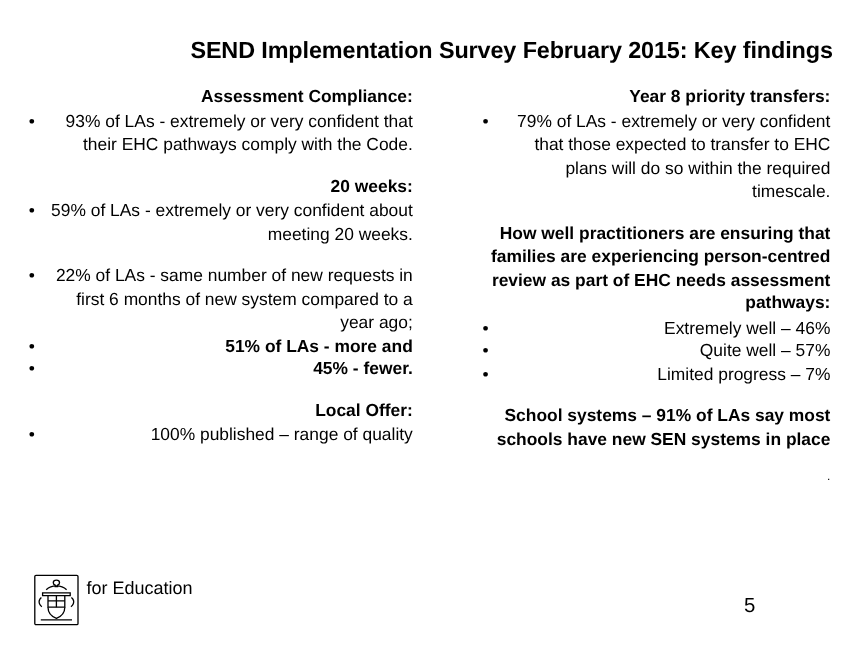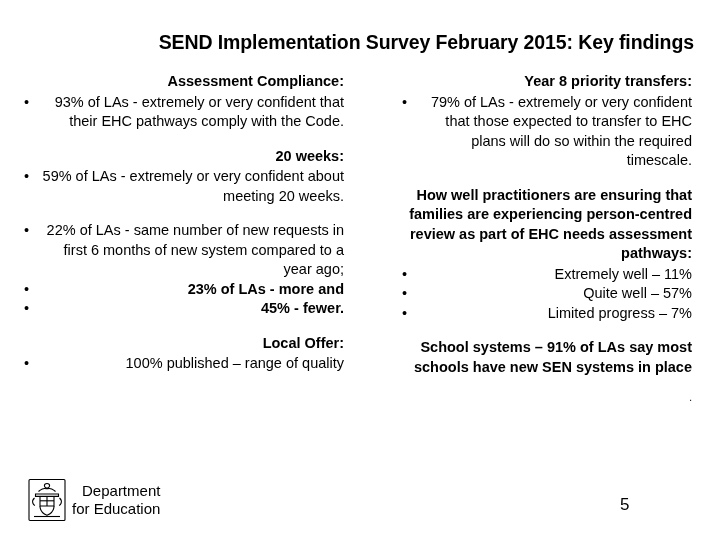--- a/index.html
+++ b/index.html
@@ -198,7 +198,7 @@
         <ul class="bullets">
           <li>
             <span class="bullet-dot">•</span>
-            <span>Extremely well – 11%</span>
+            <span>Extremely well – 46%</span>
           </li>
           <li>
             <span class="bullet-dot">•</span>

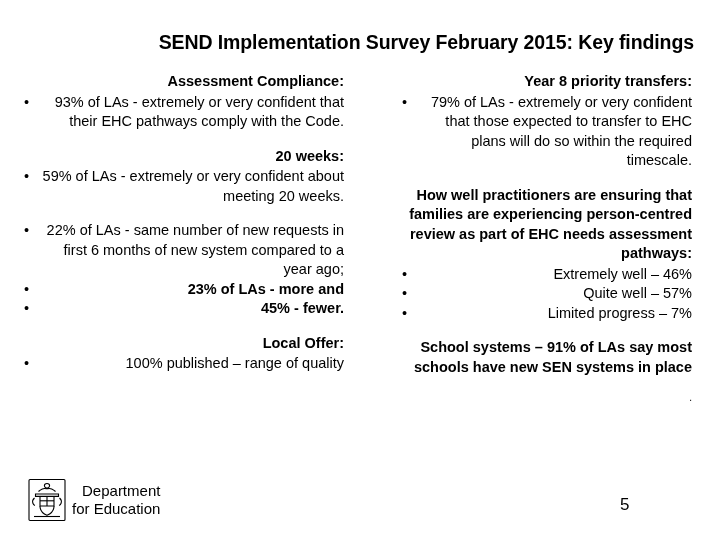--- a/index.html
+++ b/index.html
@@ -160,7 +160,7 @@
           </li>
           <li>
             <span class="bullet-dot">•</span>
-            <span class="bold">23% of LAs - more and</span>
+            <span class="bold">51% of LAs - more and</span>
           </li>
           <li>
             <span class="bullet-dot">•</span>

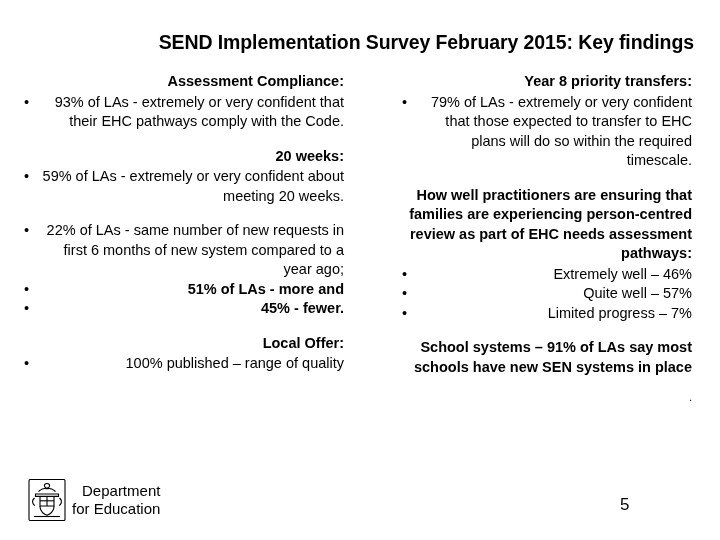--- a/index.html
+++ b/index.html
@@ -238,7 +238,6 @@
       </g>
     </svg>
     <div class="logo-text">
-      <div>Department</div>
       <div>for Education</div>
     </div>
   </div>

